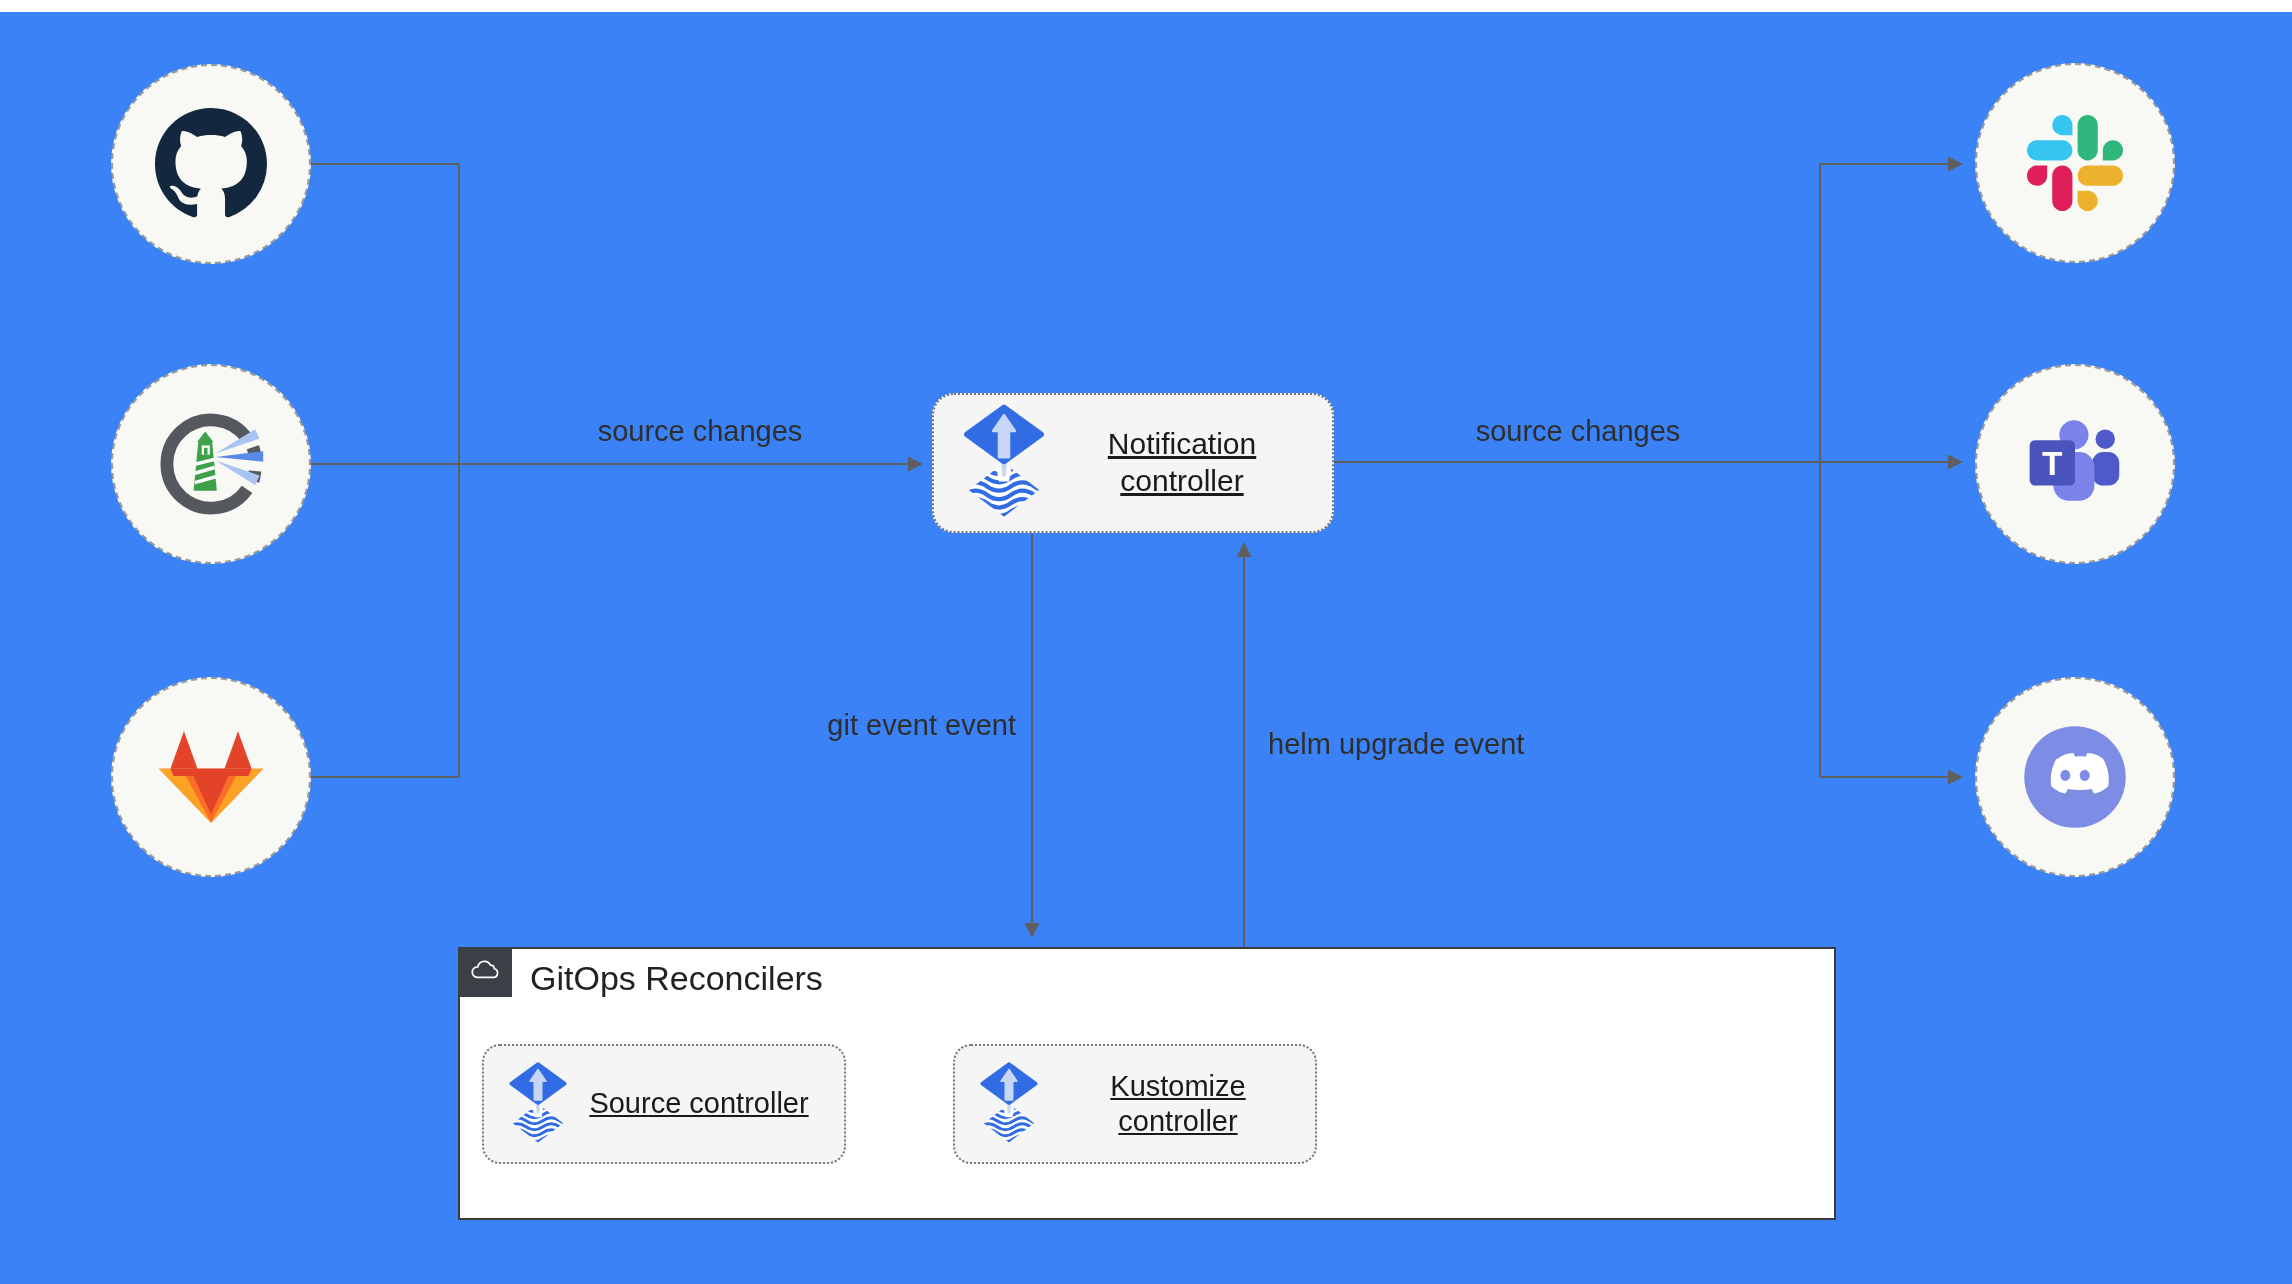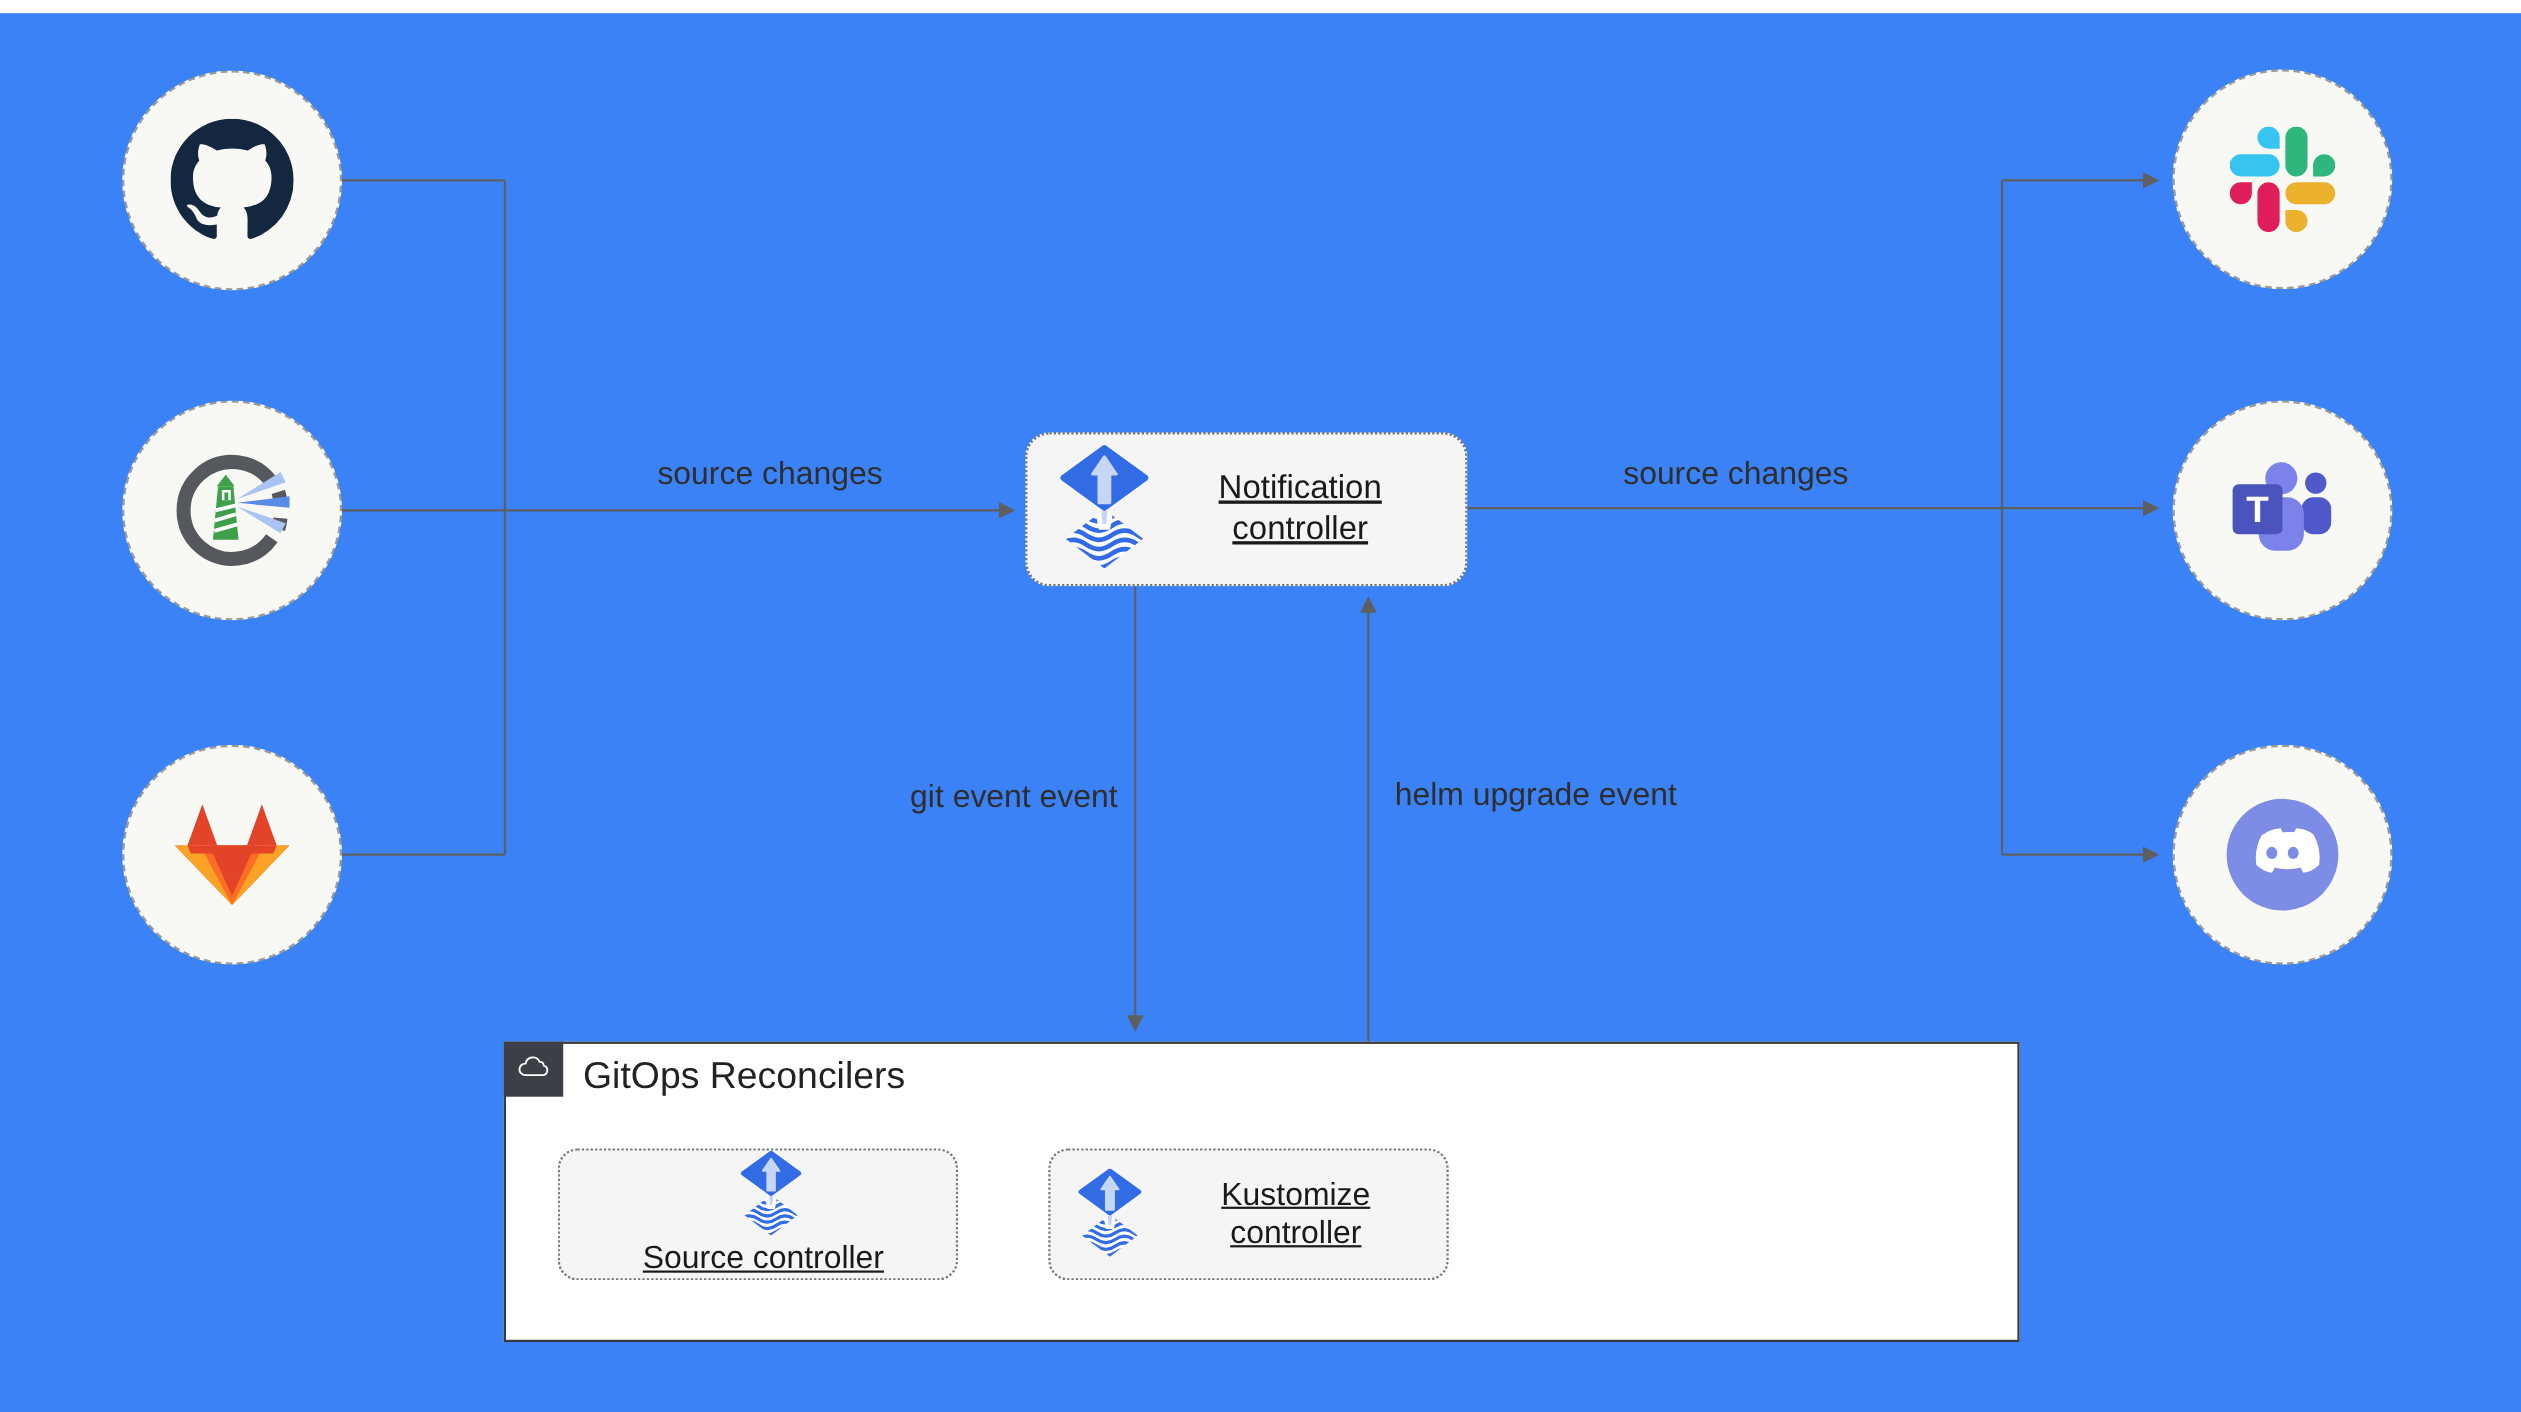--- a/index.html
+++ b/index.html
@@ -105,7 +105,7 @@
   <div class="edge-label" style="left:550px;top:403px;width:300px;text-align:center;">source changes</div>
   <div class="edge-label" style="left:1428px;top:403px;width:300px;text-align:center;">source changes</div>
   <div class="edge-label" style="left:766px;top:697px;width:250px;text-align:right;">git event event</div>
-  <div class="edge-label" style="left:1268px;top:695px;width:320px;text-align:left;">helm upgrade event</div>
+  <div class="edge-label" style="left:1268px;top:716px;width:320px;text-align:left;">helm upgrade event</div>
 
   <div class="endpoint" style="left:111px;top:52px;">
     <svg width="112" height="112" viewBox="0 0 16 16">

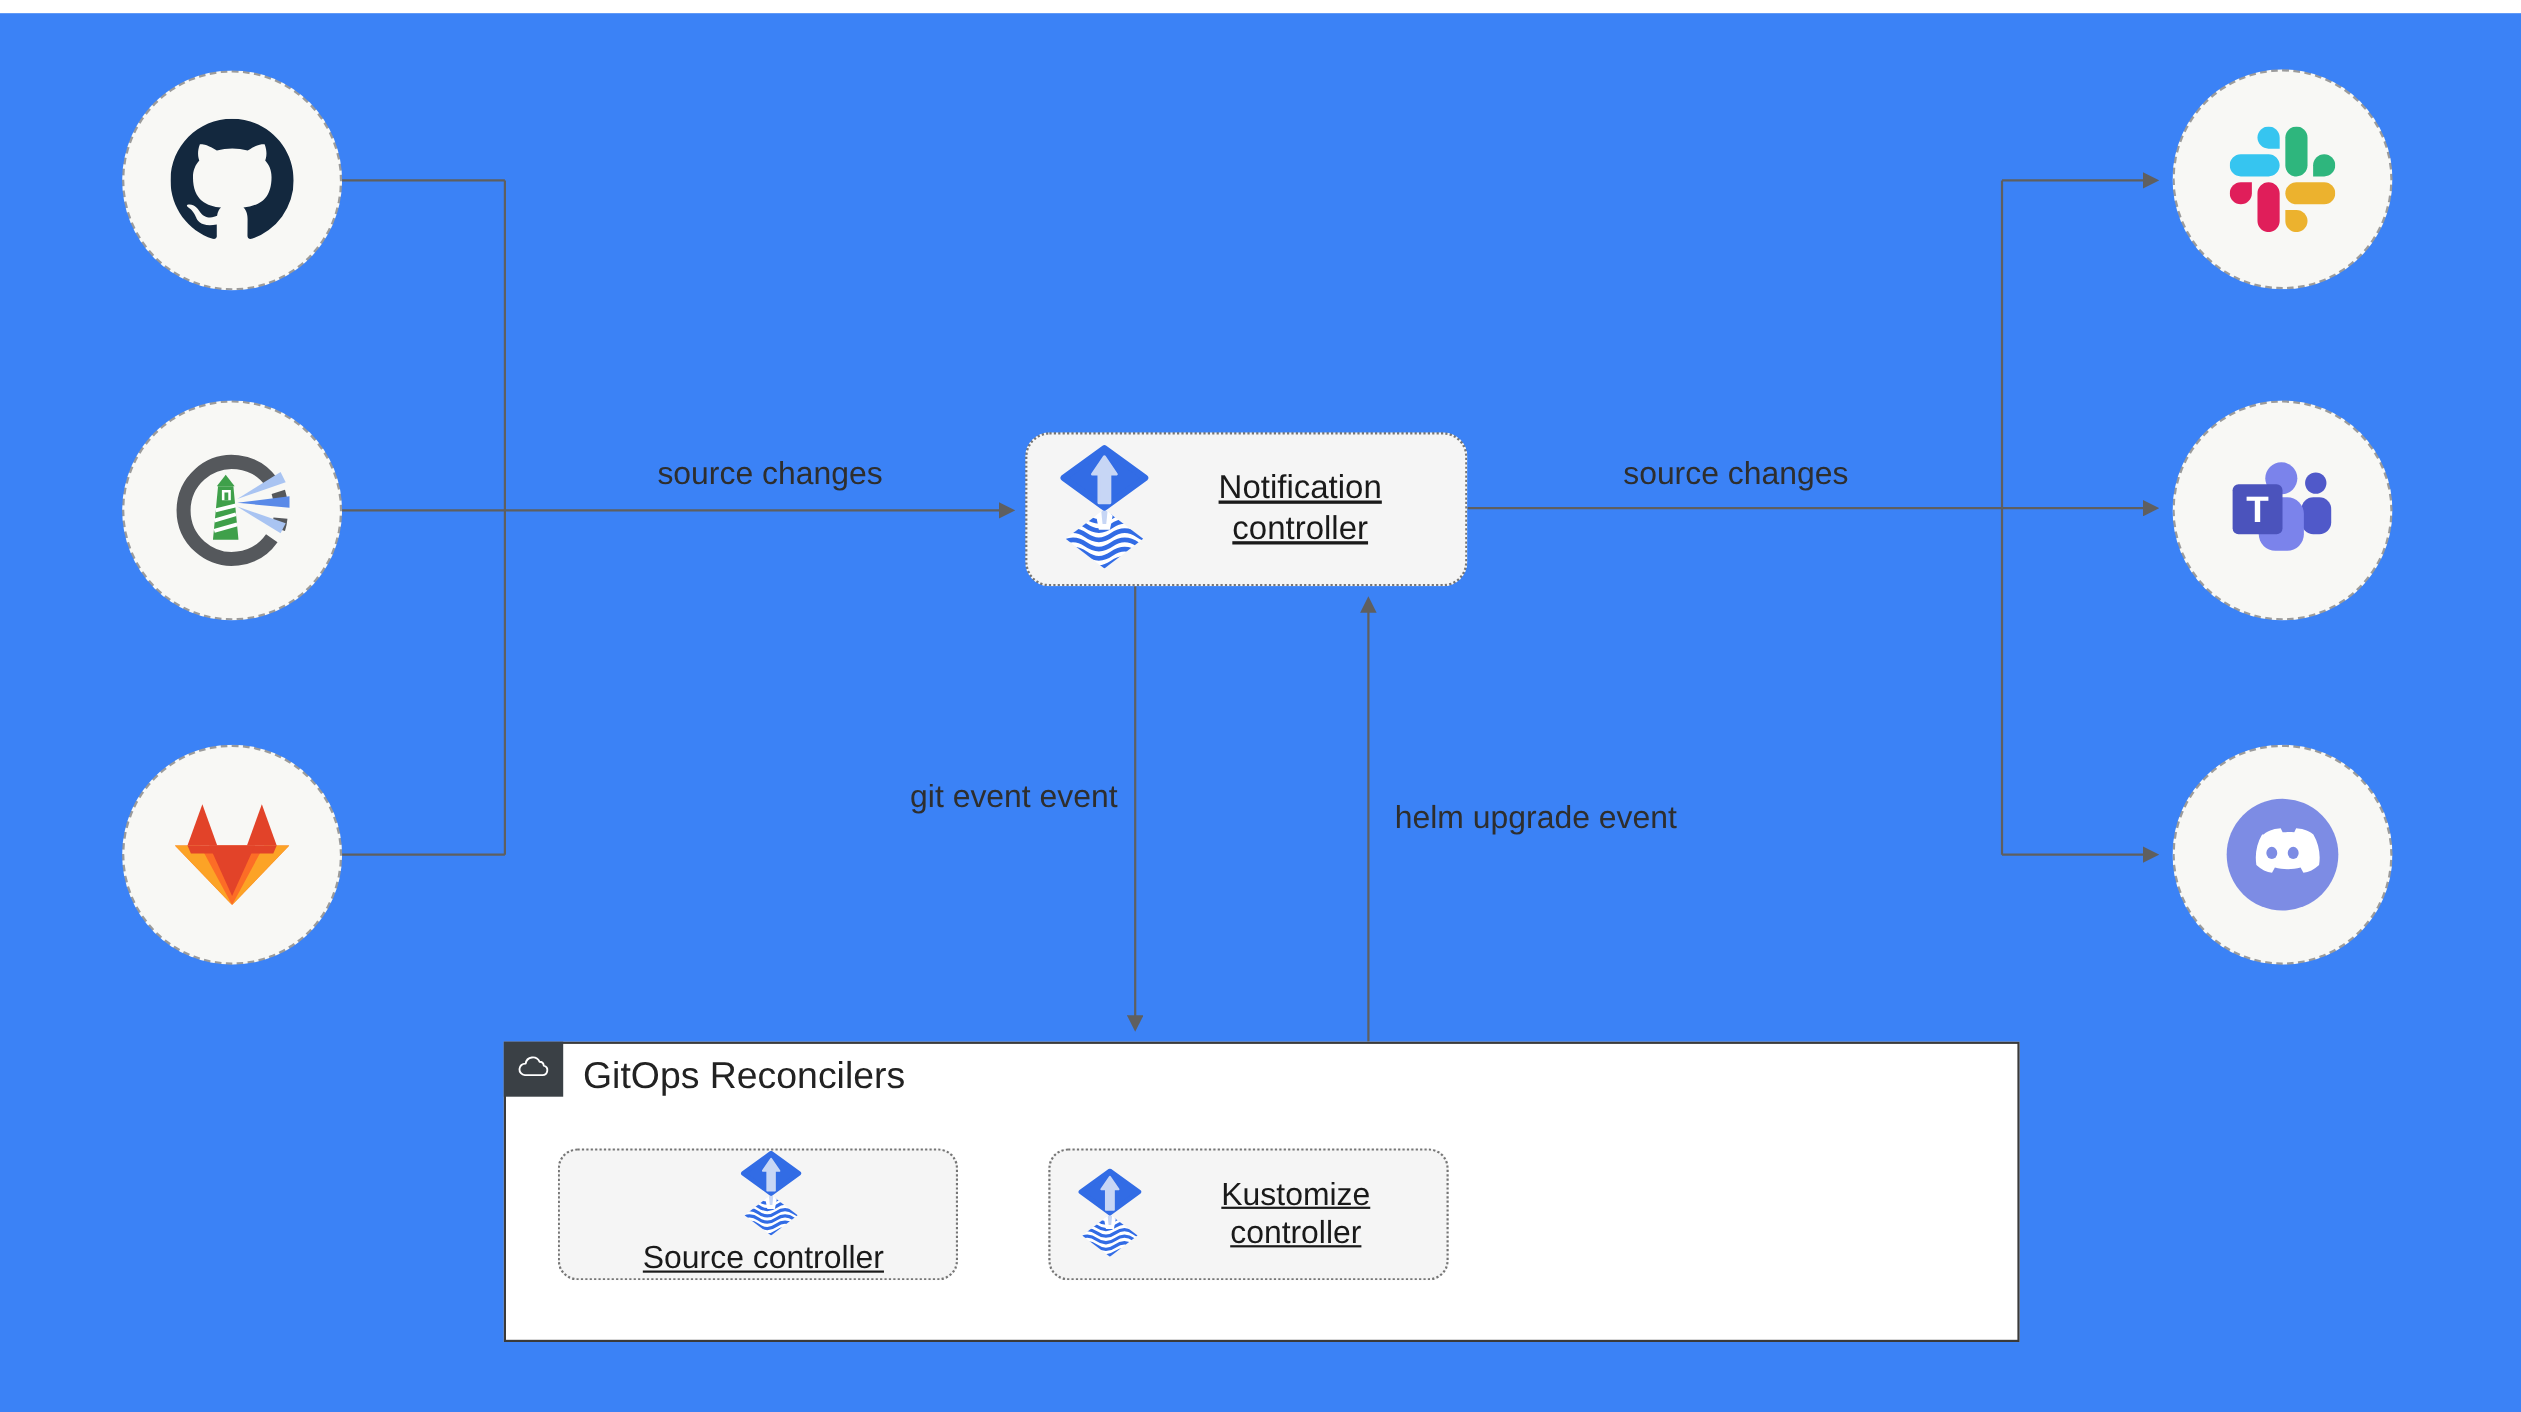--- a/index.html
+++ b/index.html
@@ -193,7 +193,7 @@
   </div>
   <div class="group-title">GitOps Reconcilers</div>
 
-  <div class="ctrl ctrl-small" style="left:507px;flex-direction:column;">
+  <div class="ctrl ctrl-small" style="left:482px;">
     <svg width="60" height="84" viewBox="0 0 100 140">
       <use href="#flux-logo"></use>
     </svg>

